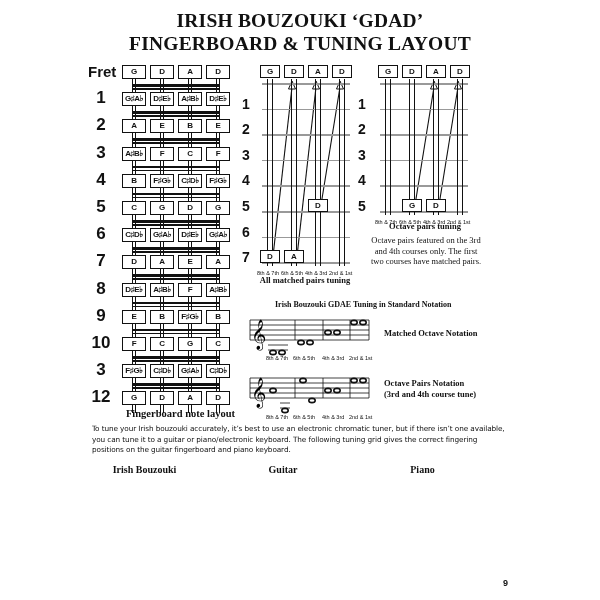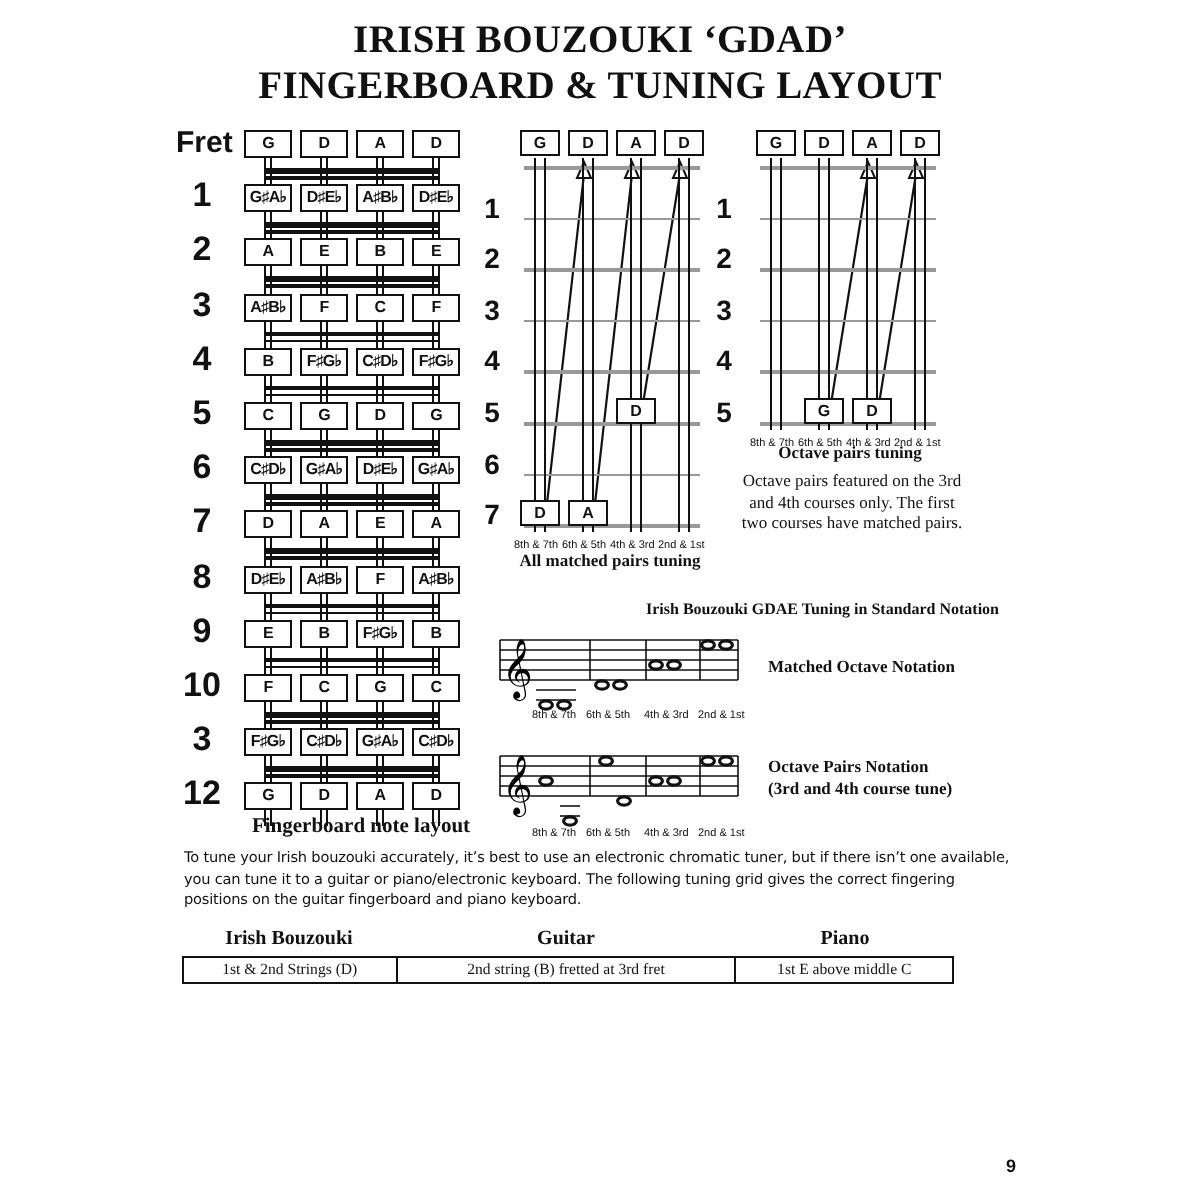--- a/index.html
+++ b/index.html
@@ -227,7 +227,7 @@
 <div class="caption" style="left:370px; top:221px; width:110px; font-size:8.5px;">Octave pairs tuning</div>
 <div class="note-text" style="left:370px; top:235px; width:112px;">Octave pairs featured on the 3rd and 4th courses only. The first two courses have matched pairs.</div>
 
-<div class="staff-title" style="left:275px; top:300px;margin-left:48px;">Irish Bouzouki GDAE Tuning in Standard Notation</div>
+<div class="staff-title" style="left:275px; top:300px;">Irish Bouzouki GDAE Tuning in Standard Notation</div>
 
 <svg style="position:absolute; left:244px; top:314px;" width="130" height="50">
   <g stroke="#111" stroke-width="0.8">

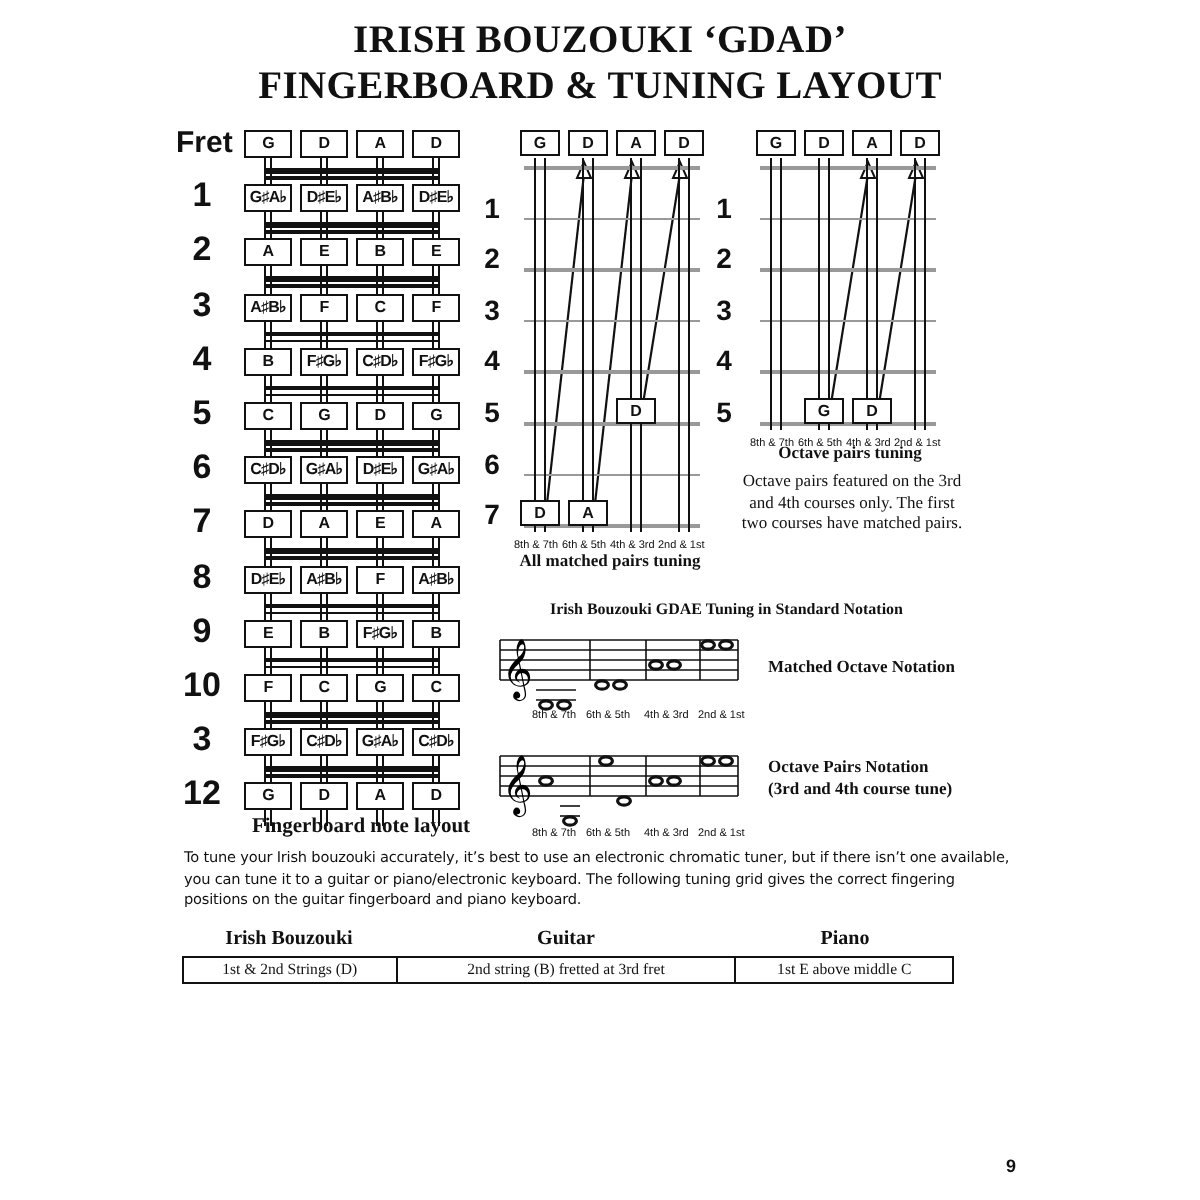--- a/index.html
+++ b/index.html
@@ -308,11 +308,6 @@
       <col style="width:109px">
     </colgroup>
   <tbody id="tbody">
-      <tr>
-        <td>1st &amp; 2nd Strings (D)</td>
-        <td>2nd string (B) fretted at 3rd fret</td>
-        <td>1st E above middle C</td>
-      </tr>
     </tbody>
 </table>
 

